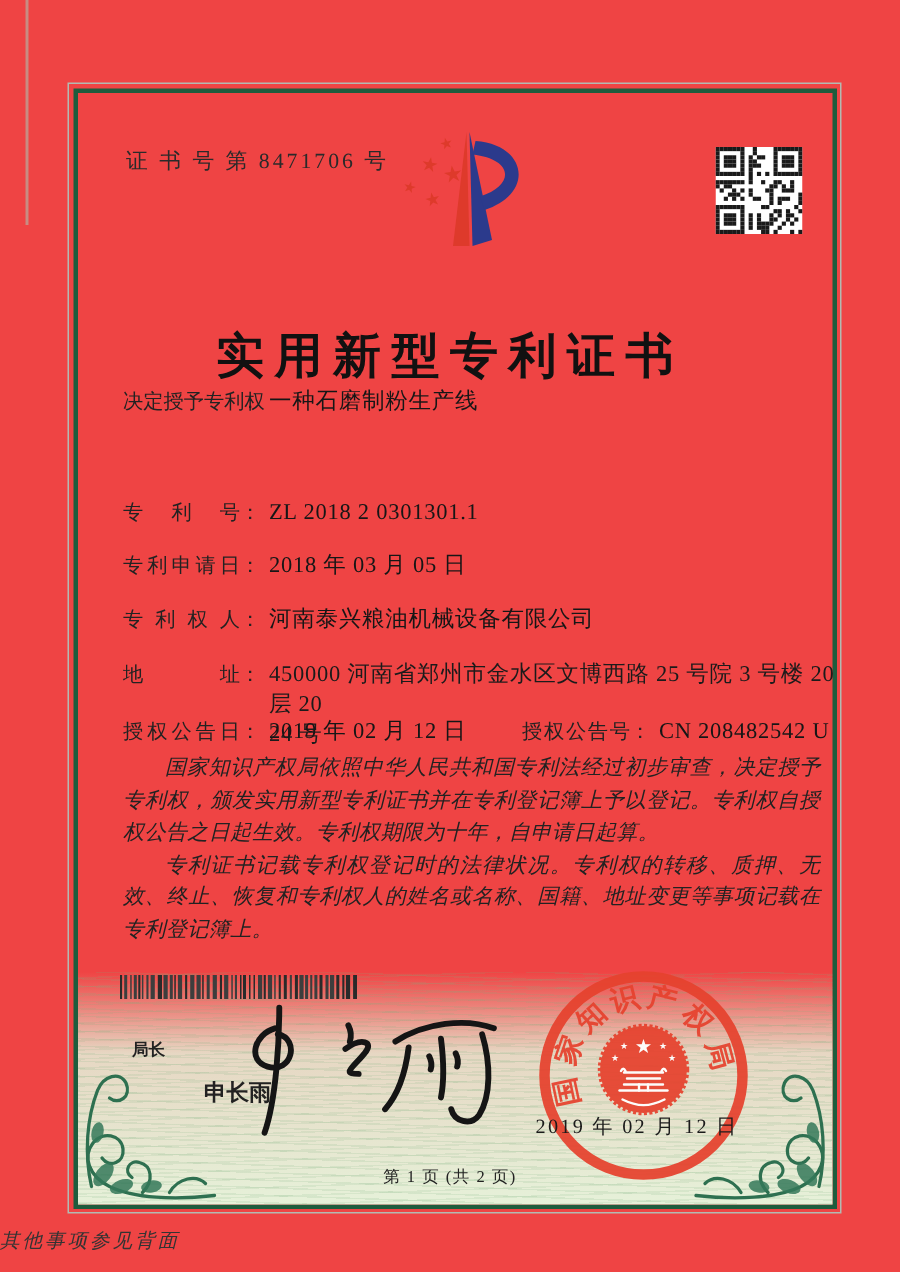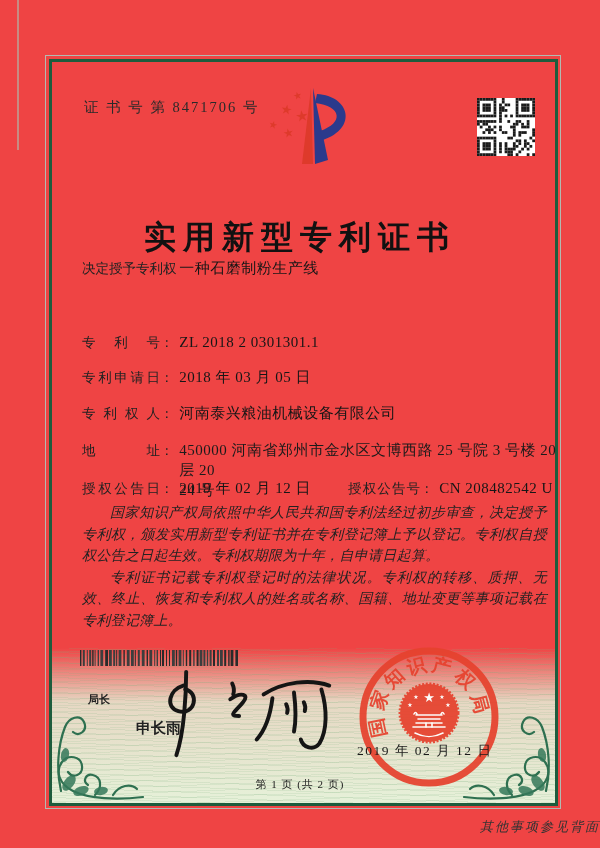--- a/index.html
+++ b/index.html
@@ -59,7 +59,7 @@
 
   .page-indicator { position:absolute; left:0; top:777px; width:100%; text-align:center; font-size:11px;
                     color:#222; z-index:3; letter-spacing:1px; }
-  .back-note { position:absolute; left:0; top:818px; width:100%; text-align:right; font-size:13px;
+  .back-note { position:absolute; left:0; top:818px; width:100%; text-align:left; font-size:13px;
                font-style:italic; color:#333; letter-spacing:2px; }
 
   .flourish { position:absolute; width:96px; height:96px; z-index:2; }

